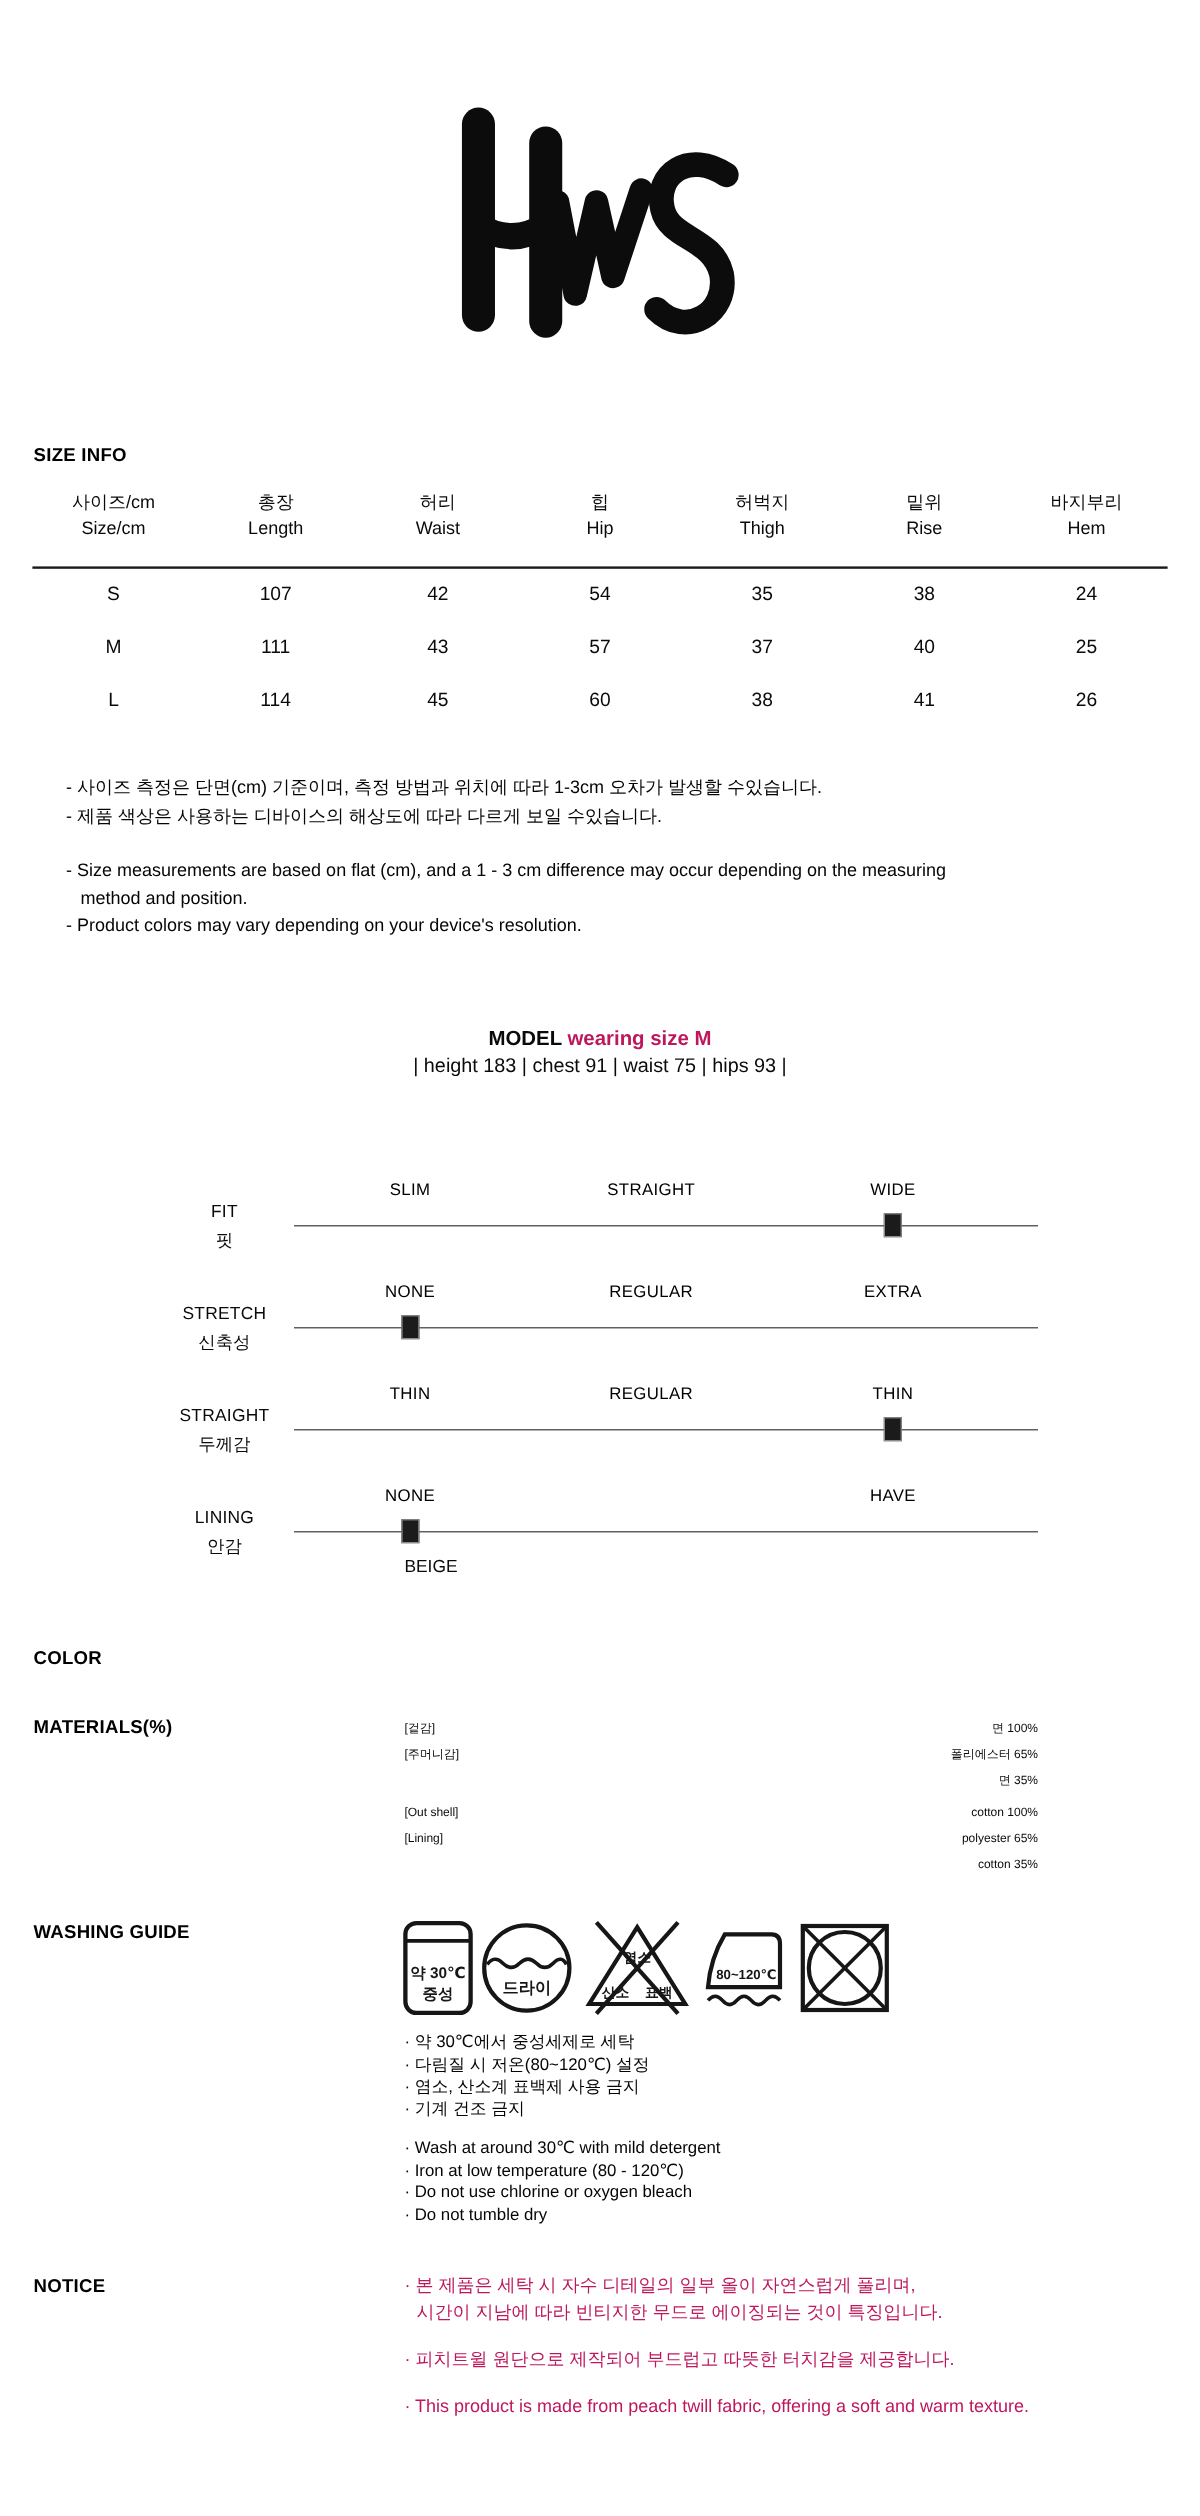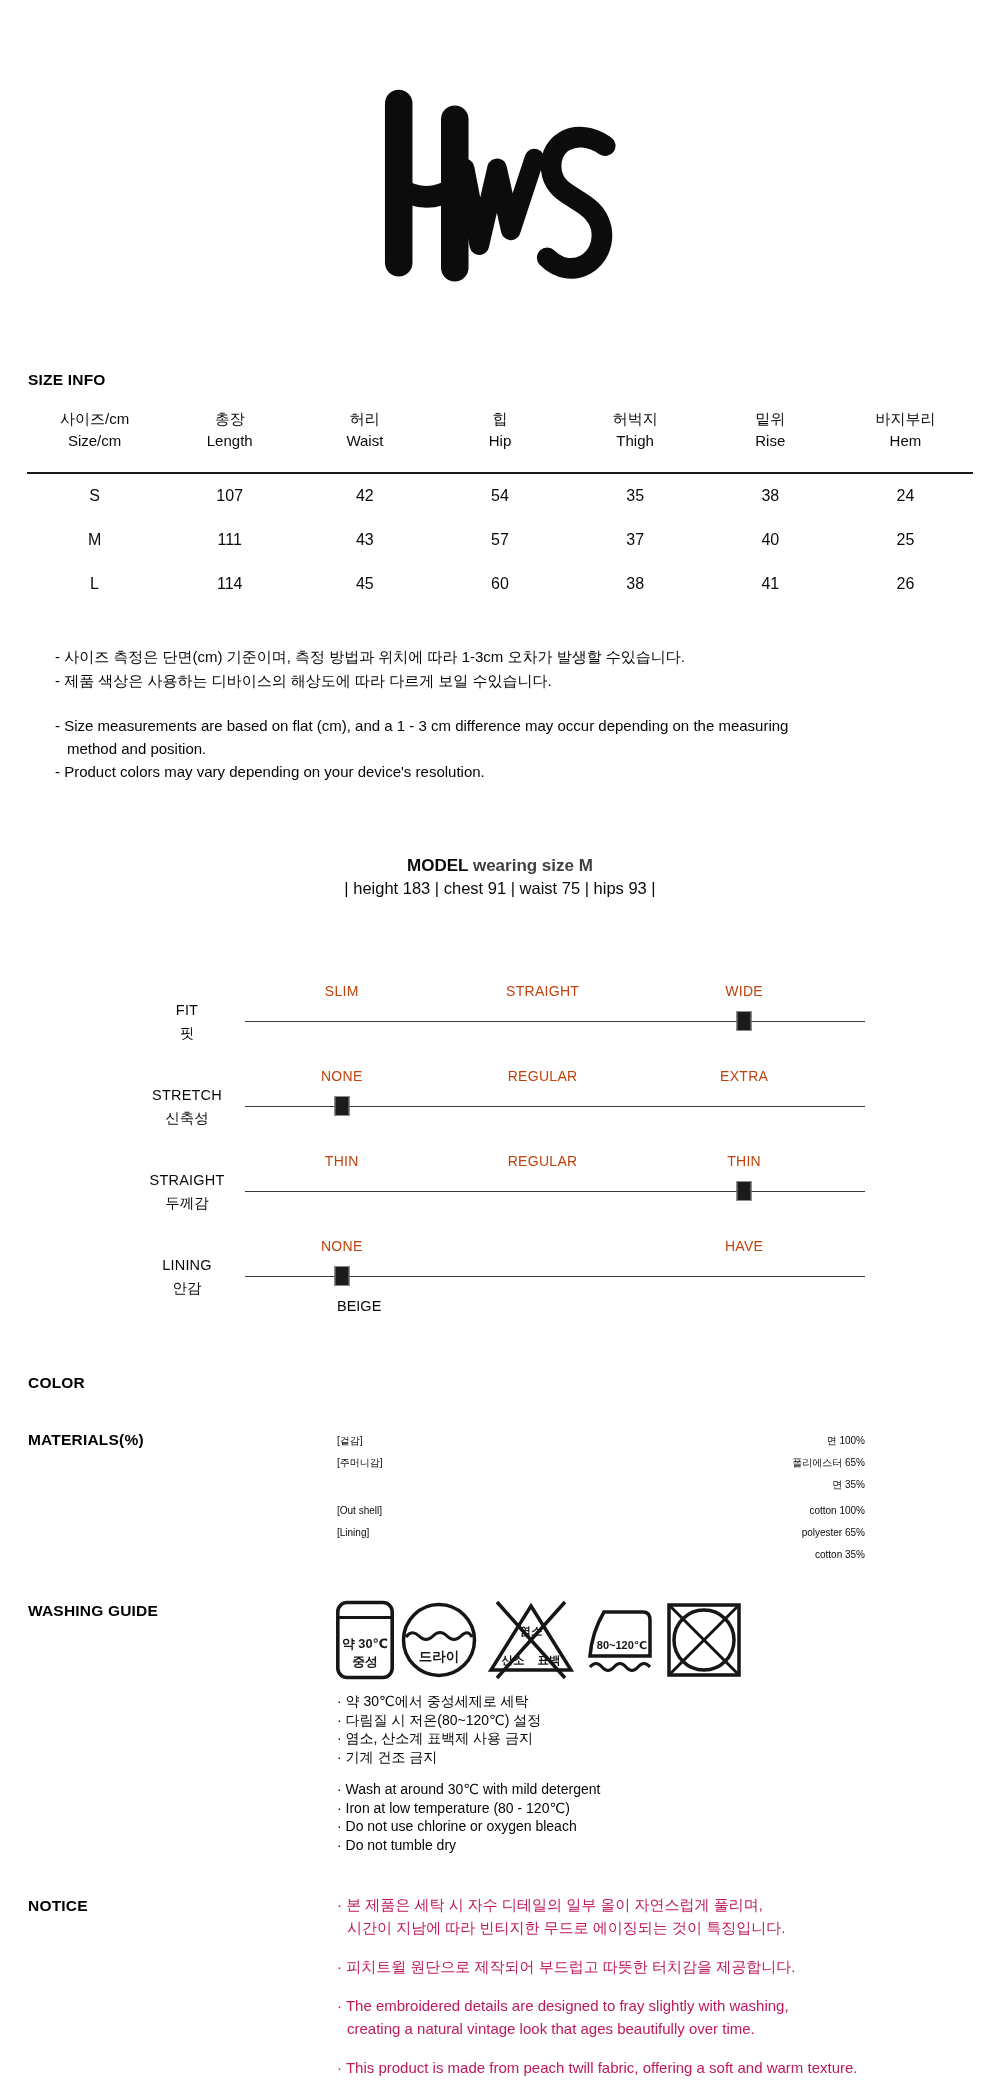--- a/index.html
+++ b/index.html
@@ -156,7 +156,7 @@
   <div class="model">
     <div class="model-line1">
       <span>MODEL</span>
-      <span style="color: #404040;">wearing size M</span>
+      <span style="color: #be185d;">wearing size M</span>
     </div>
     <div class="model-line2">| height 183 | chest 91 |  waist 75  | hips 93 |</div>
   </div>

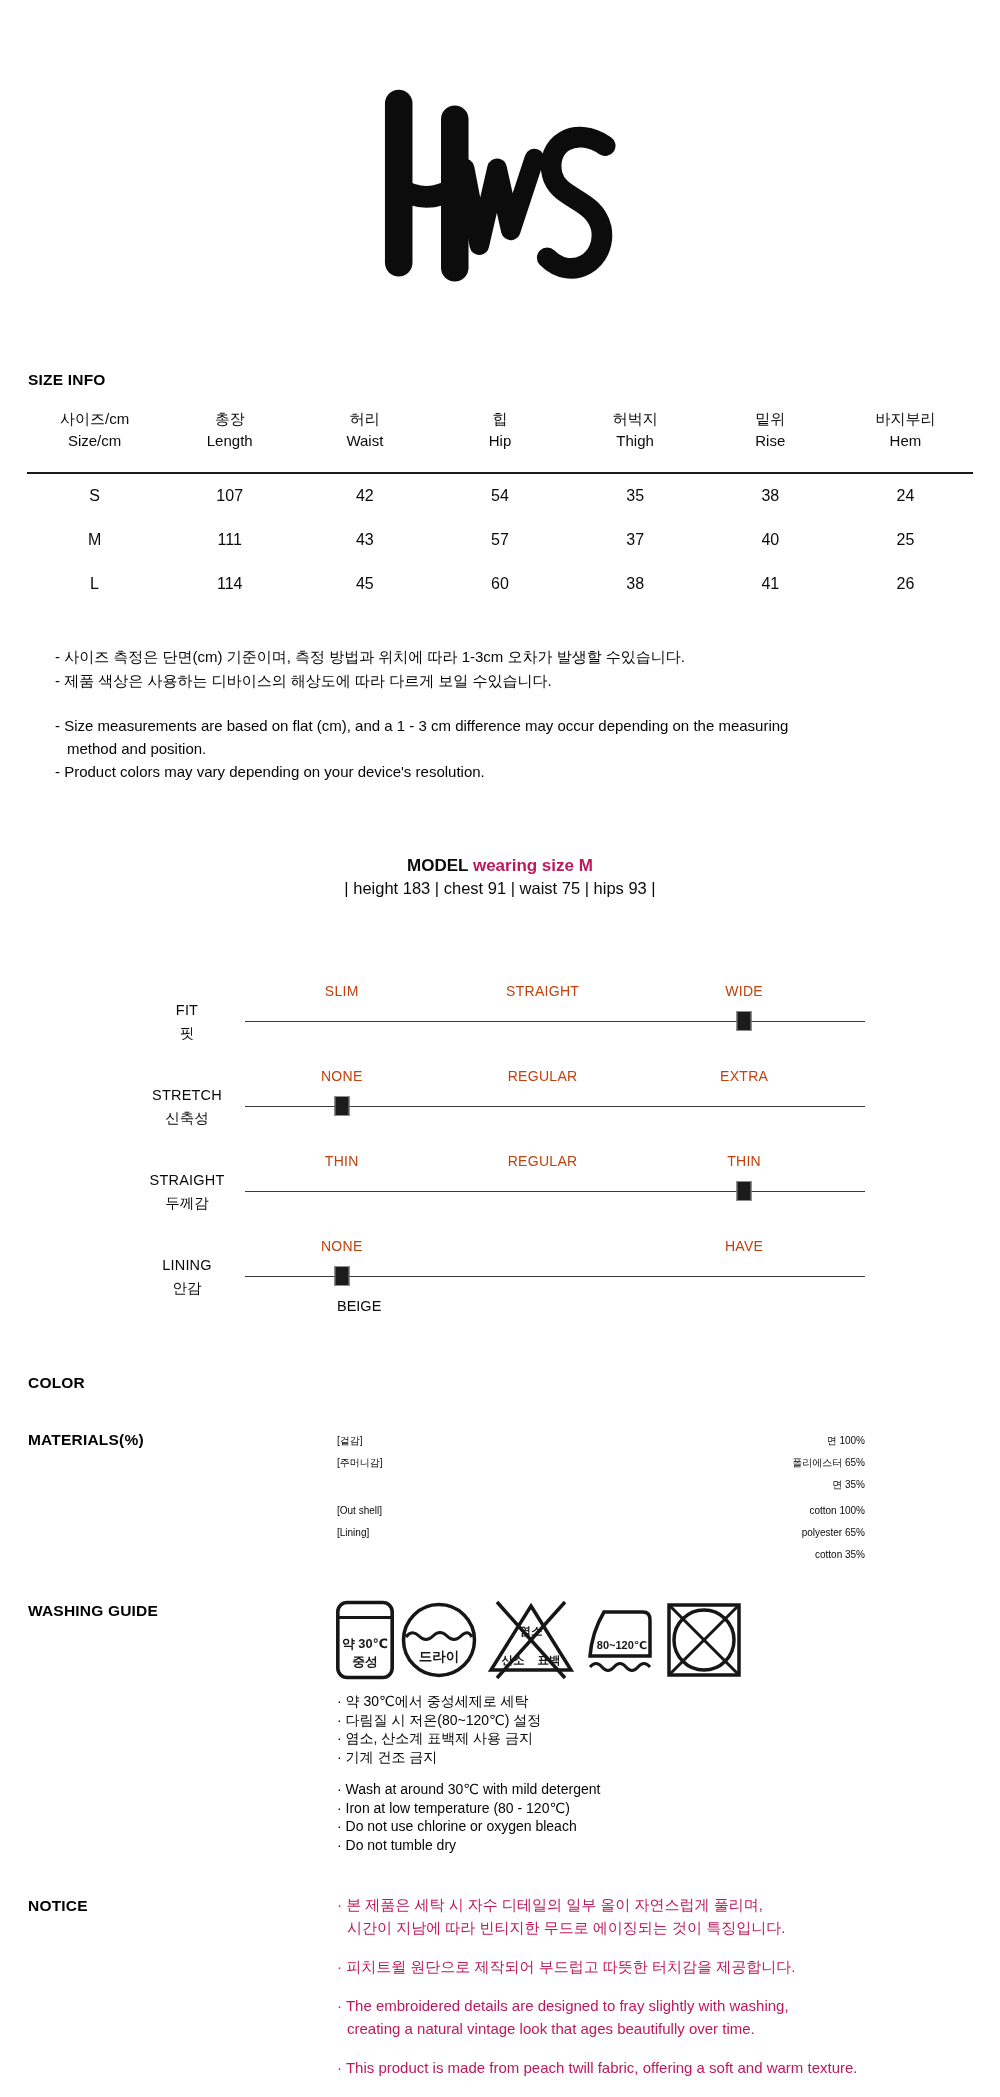--- a/index.html
+++ b/index.html
@@ -38,7 +38,7 @@
   .sl-en{position:absolute;top:21px;left:0;right:0;font-size:14.5px;letter-spacing:.2px;}
   .sl-kr{position:absolute;top:43px;left:0;right:0;font-size:14.5px;}
   .sl-track{position:absolute;left:245px;top:0;width:620px;height:84px;}
-  .sl-opt{position:absolute;top:2px;transform:translateX(-50%);font-size:14px;letter-spacing:.3px;white-space:nowrap;color:#c2410c;}
+  .sl-opt{position:absolute;top:2px;transform:translateX(-50%);font-size:14px;letter-spacing:.3px;white-space:nowrap;color:#000000;}
   .sl-line{position:absolute;left:0;right:0;top:40px;border-top:1px solid #3a3a3a;}
   .sl-marker{position:absolute;top:30px;width:15px;height:20px;background:#1b1b1b;border:1px solid #8d8d8d;
              transform:translateX(-50%);box-sizing:border-box;}

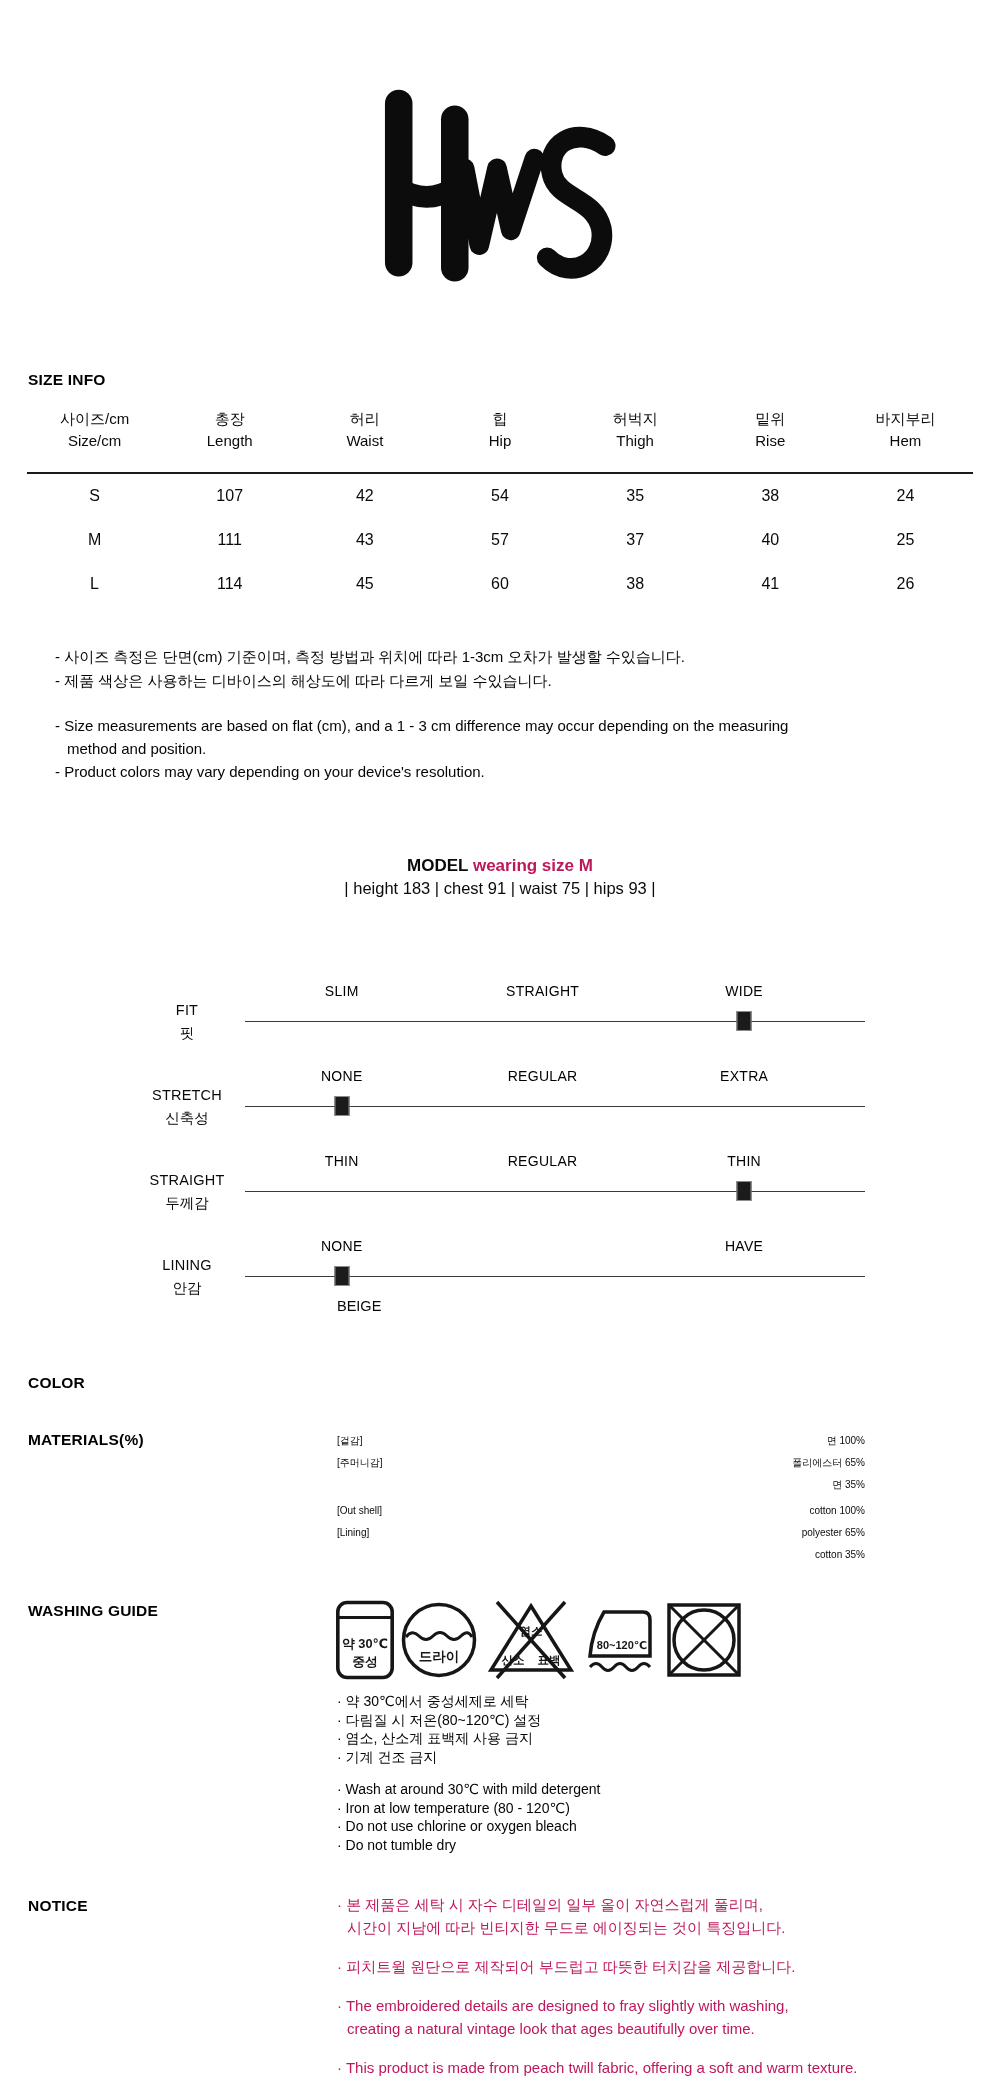--- a/index.html
+++ b/index.html
@@ -305,10 +305,6 @@
       <div class="n-line">· 피치트윌 원단으로 제작되어 부드럽고 따뜻한 터치감을 제공합니다.</div>
     </div>
     <div class="n-group">
-      <div class="n-line">· The embroidered details are designed to fray slightly with washing,</div>
-      <div class="n-line indent">creating a natural vintage look that ages beautifully over time.</div>
-    </div>
-    <div class="n-group">
       <div class="n-line">· This product is made from peach twill fabric, offering a soft and warm texture.</div>
     </div>
   </div>

